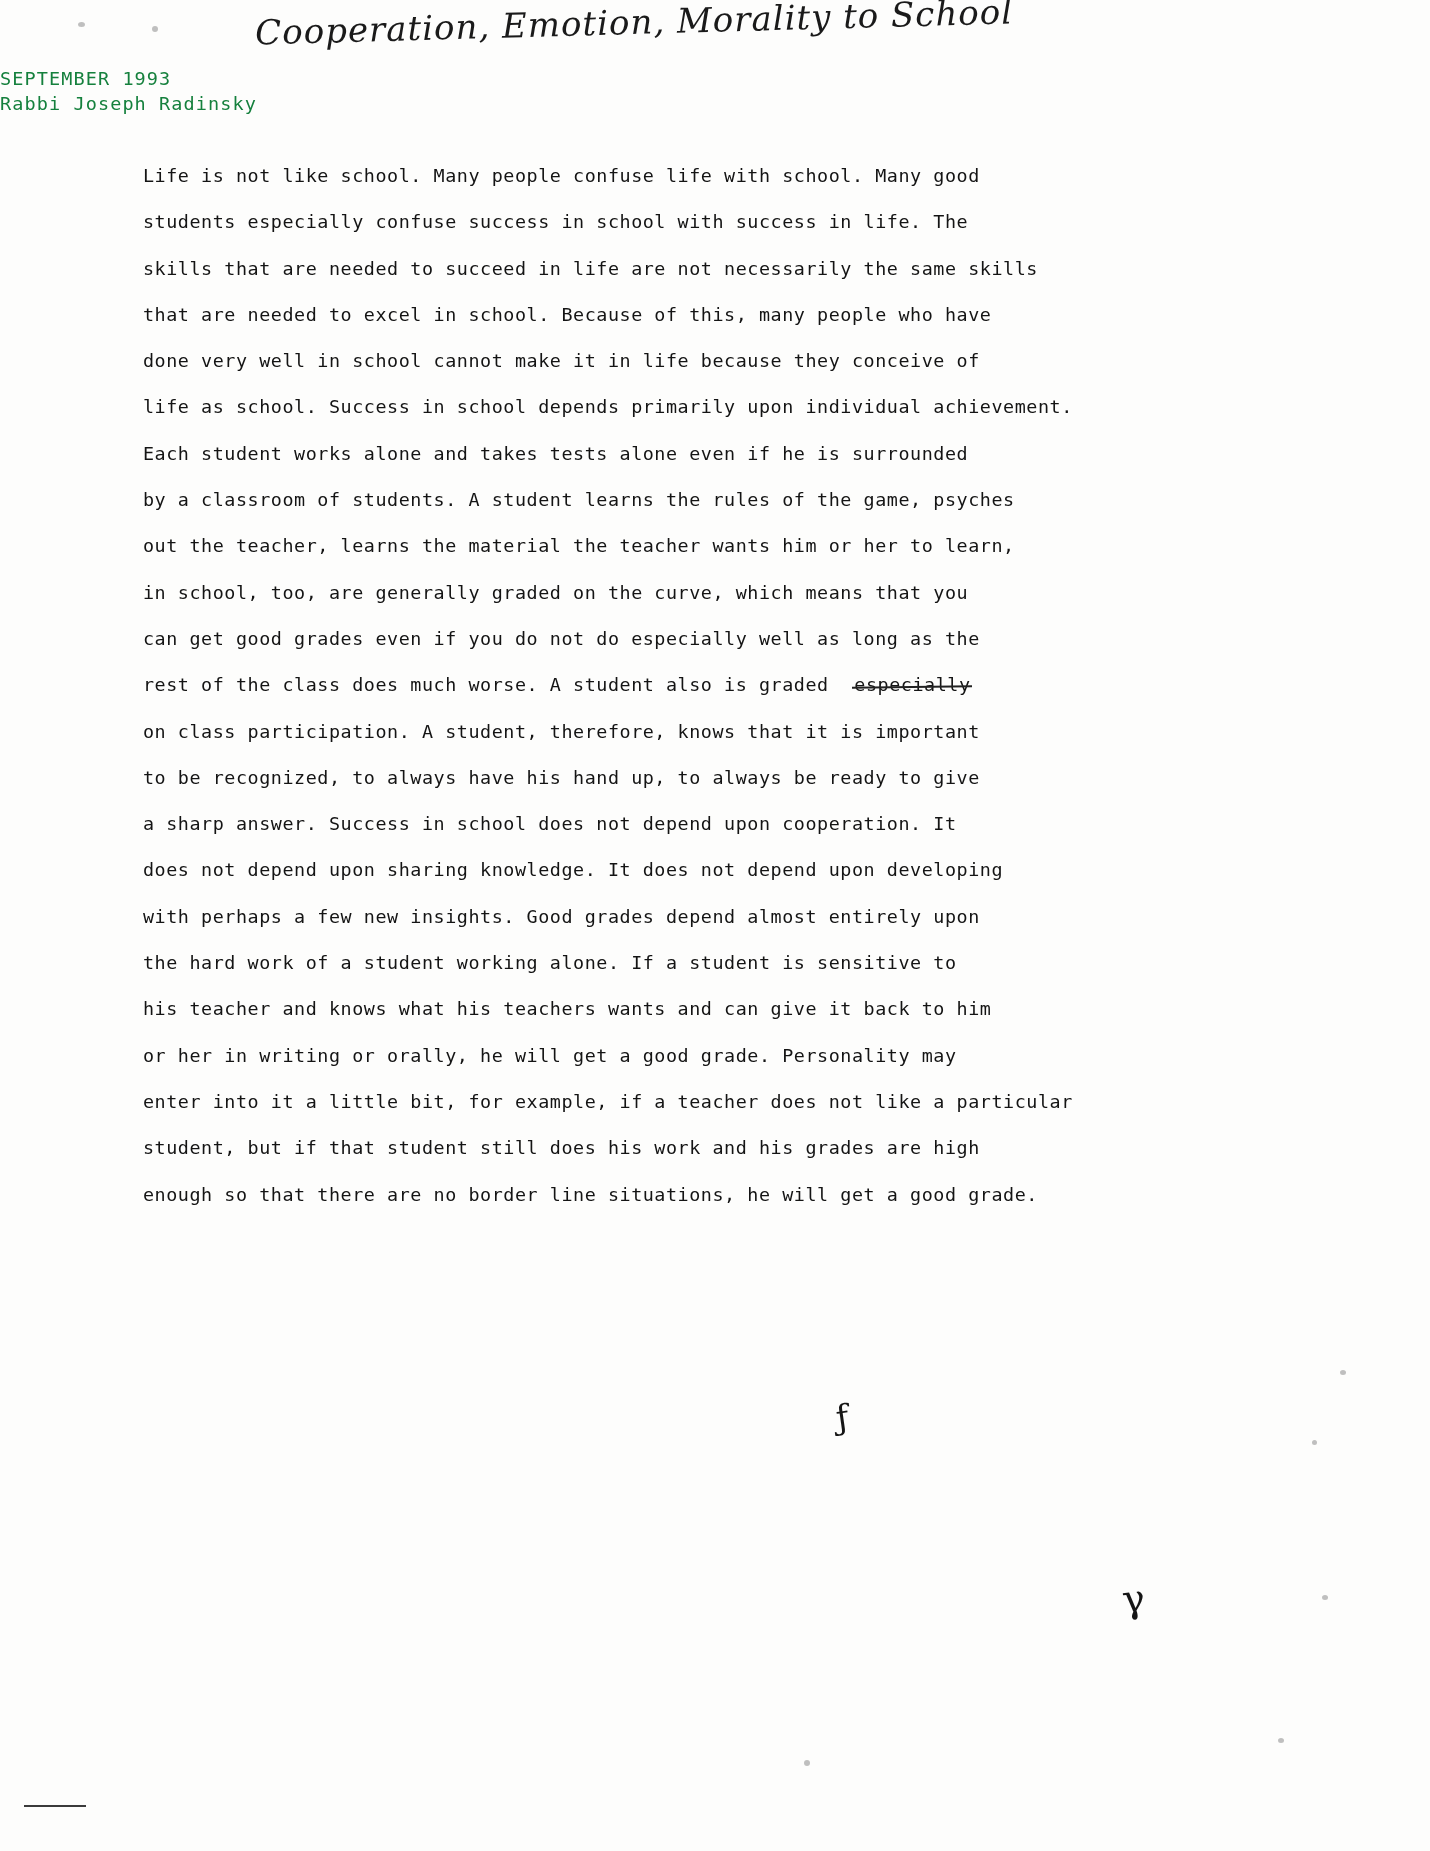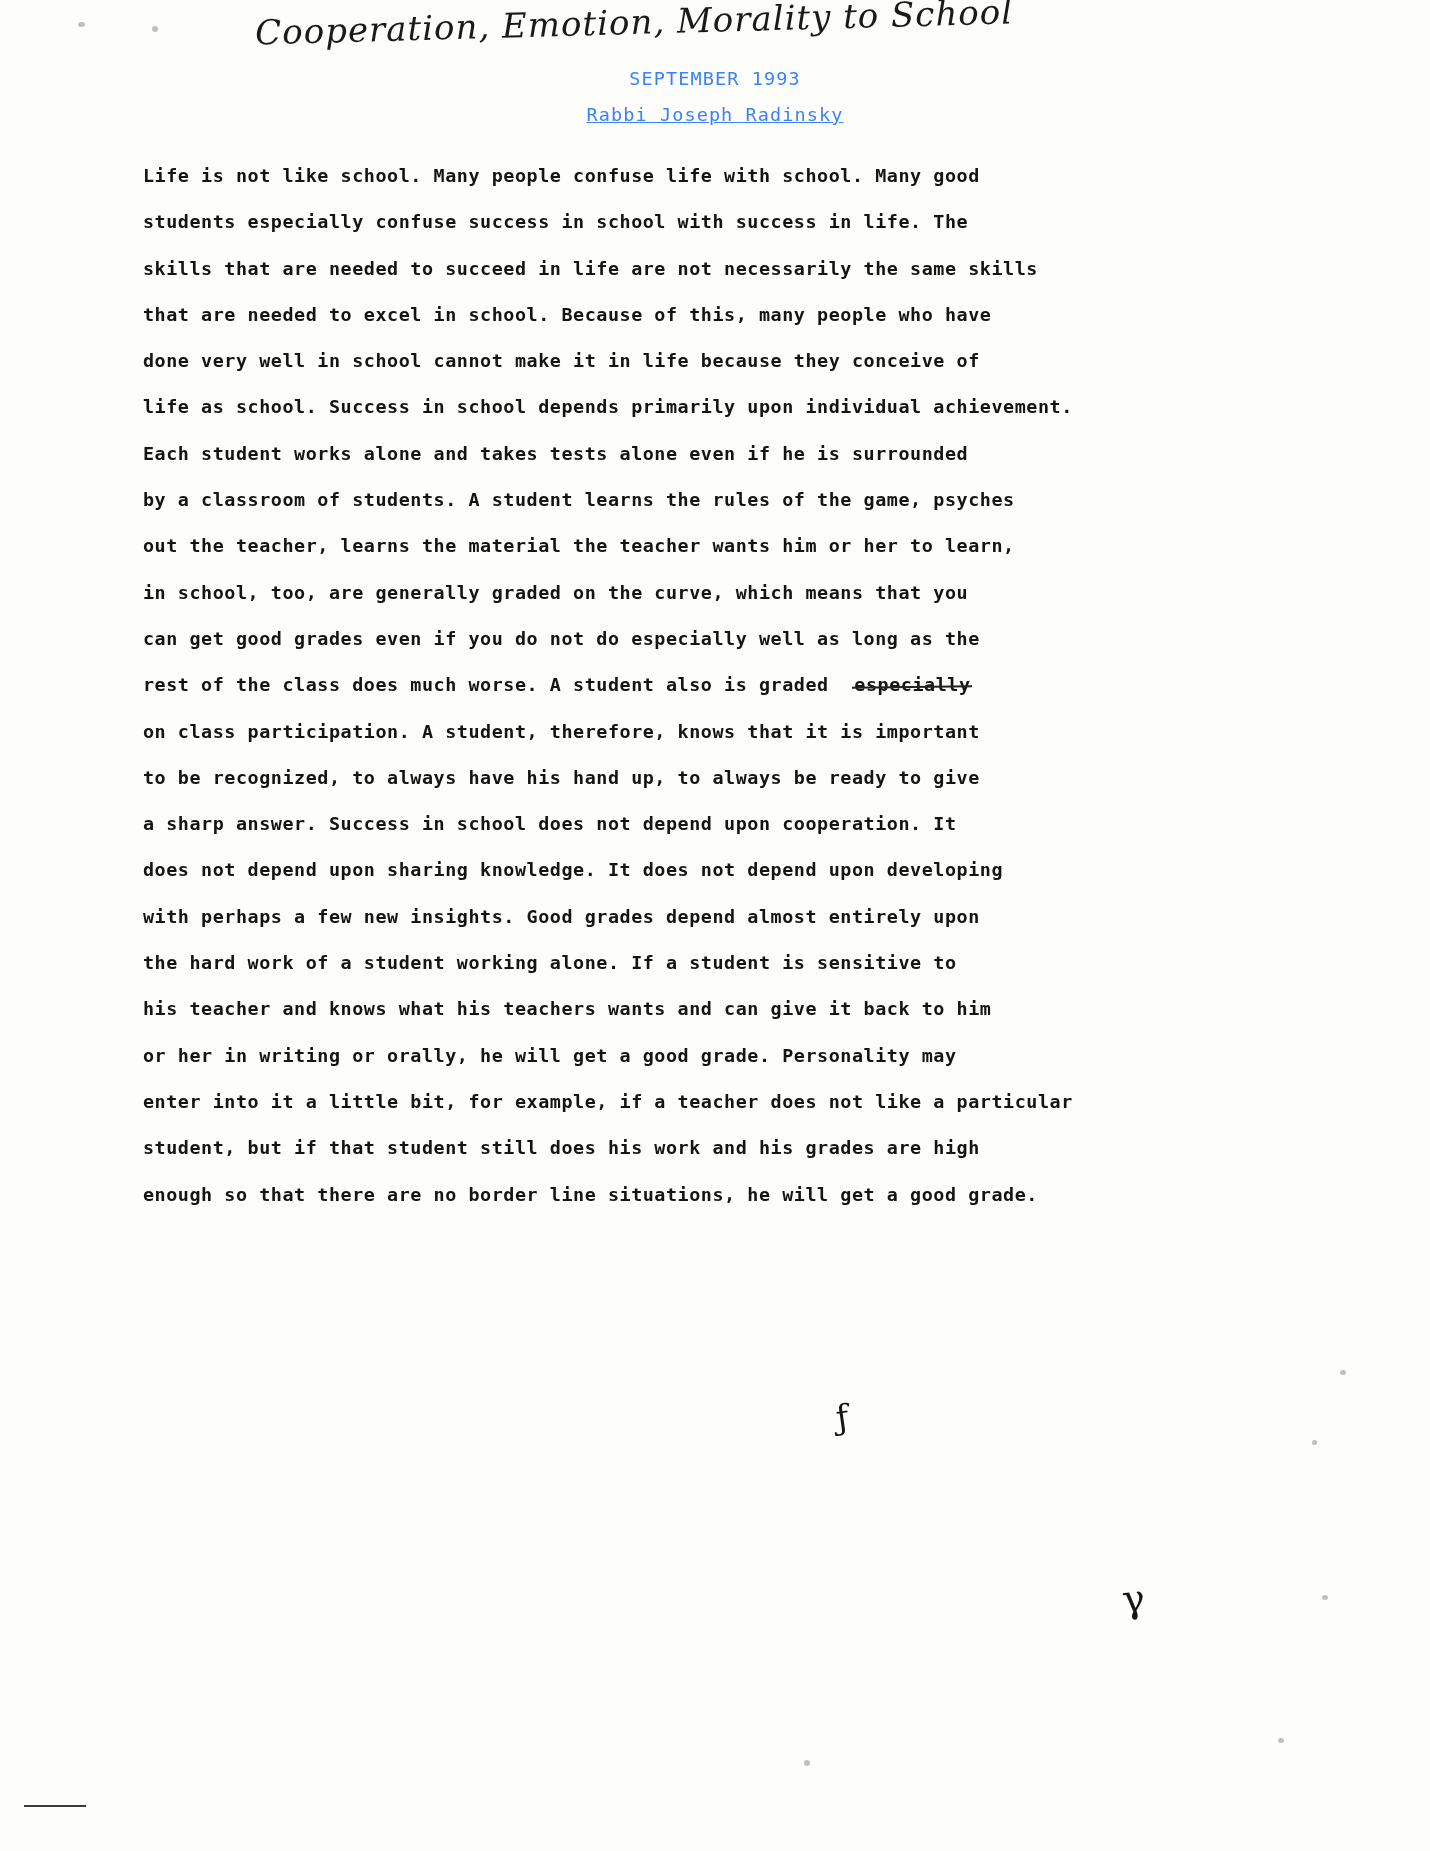--- a/index.html
+++ b/index.html
@@ -48,10 +48,10 @@
     position: absolute;
     left: 0;
     right: 0;
-    text-align: center;
+    text-align: left;
     font-size: 18.5px;
     letter-spacing: 1.1px;
-    color: #3b82f6;
+    color: #15803d;
   }
   .header-date { top: 68px; }
   .header-author { top: 104px; text-decoration: underline; }

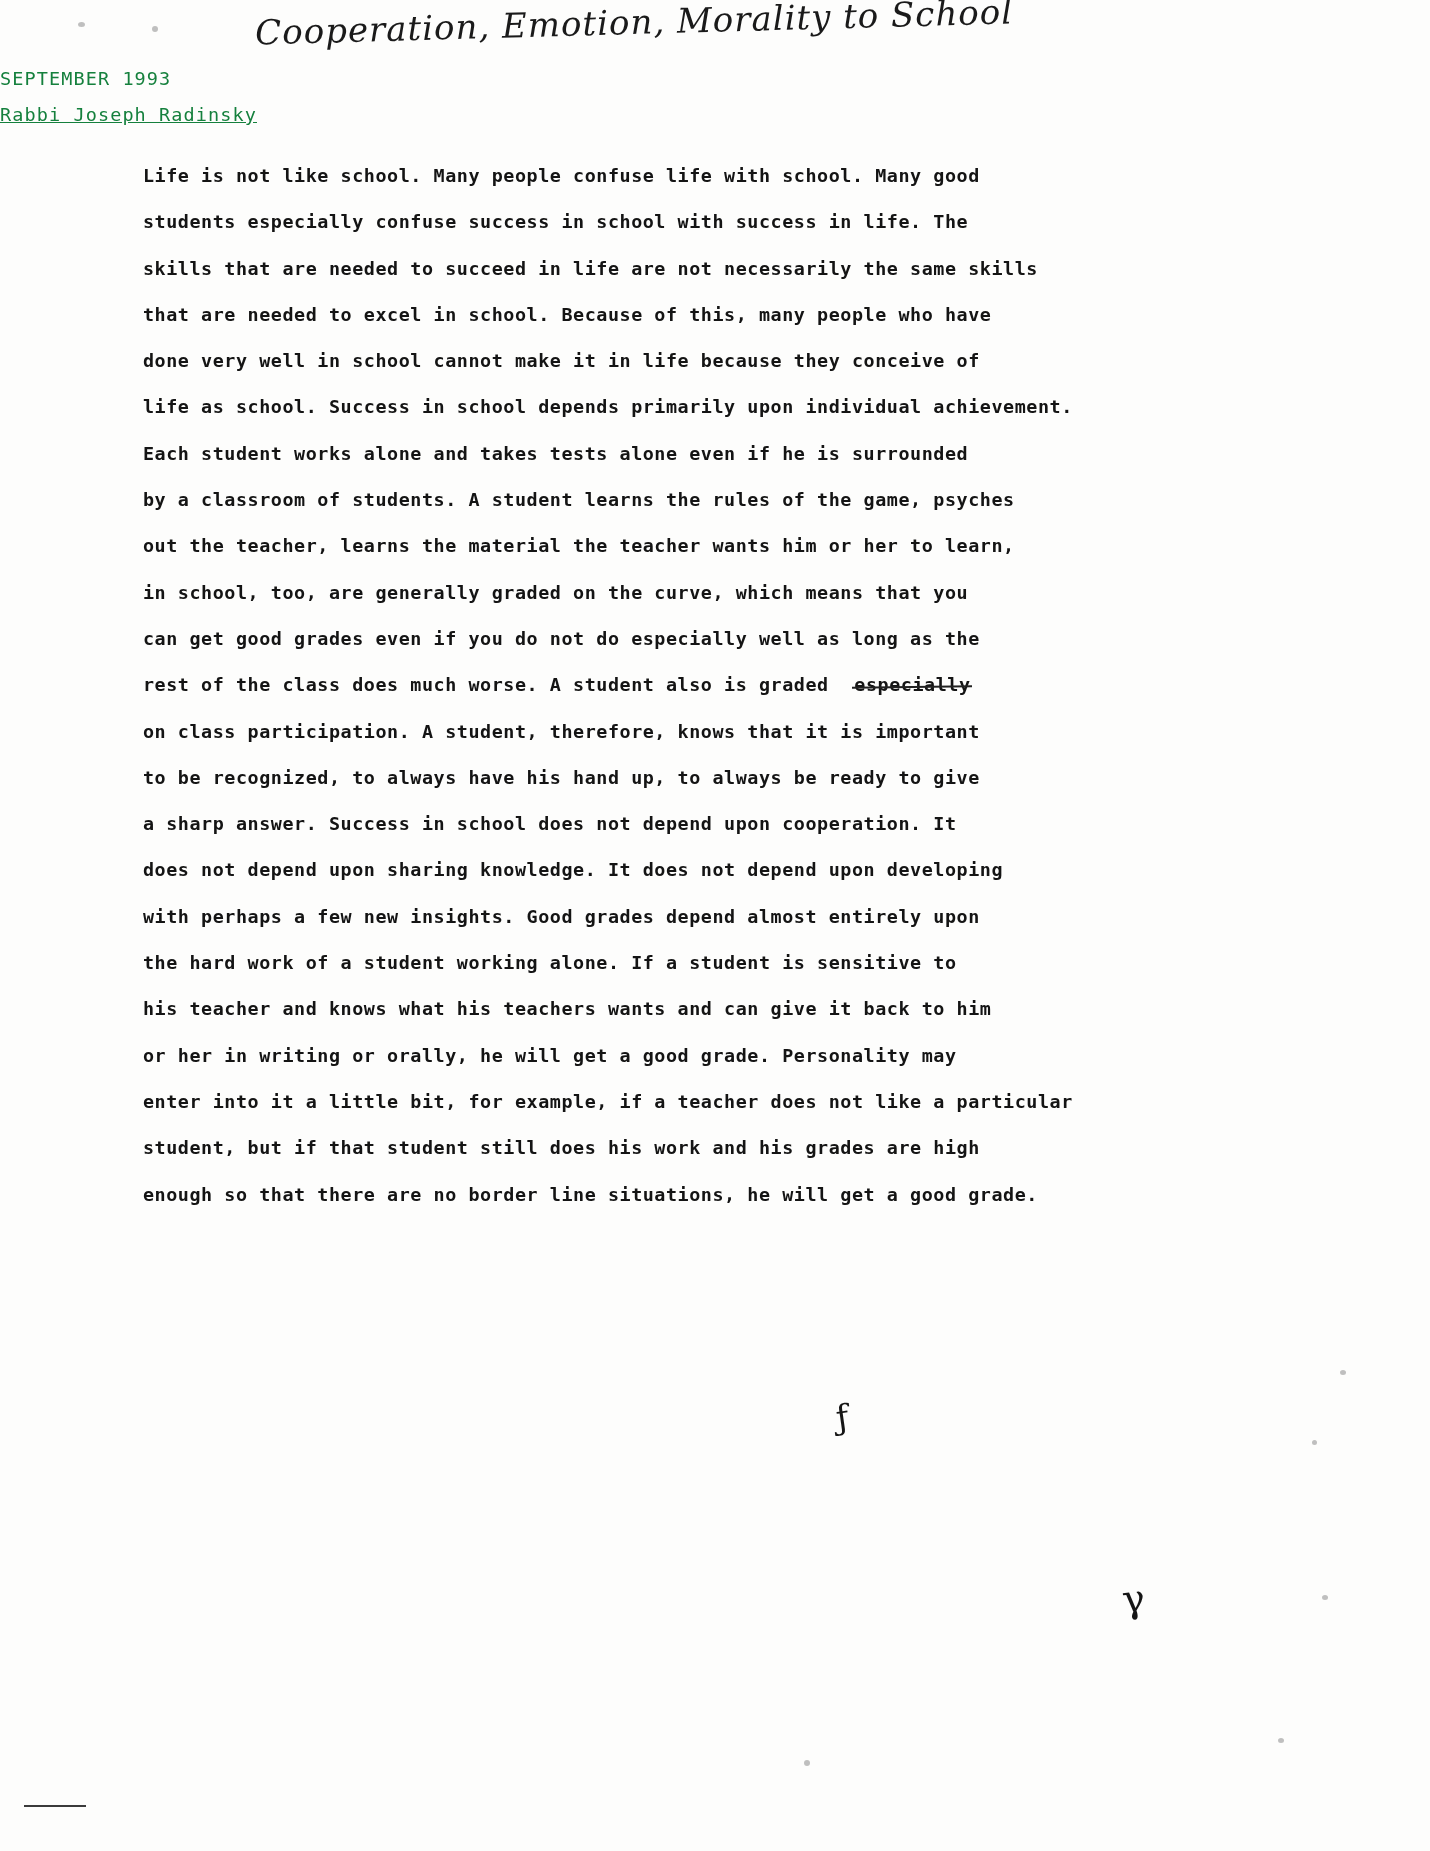--- a/index.html
+++ b/index.html
@@ -54,7 +54,7 @@
     color: #15803d;
   }
   .header-date { top: 68px; }
-  .header-author { top: 104px; text-decoration: underline; }
+  .header-author { top: 93px; }
 
   .body-text {
     position: absolute;

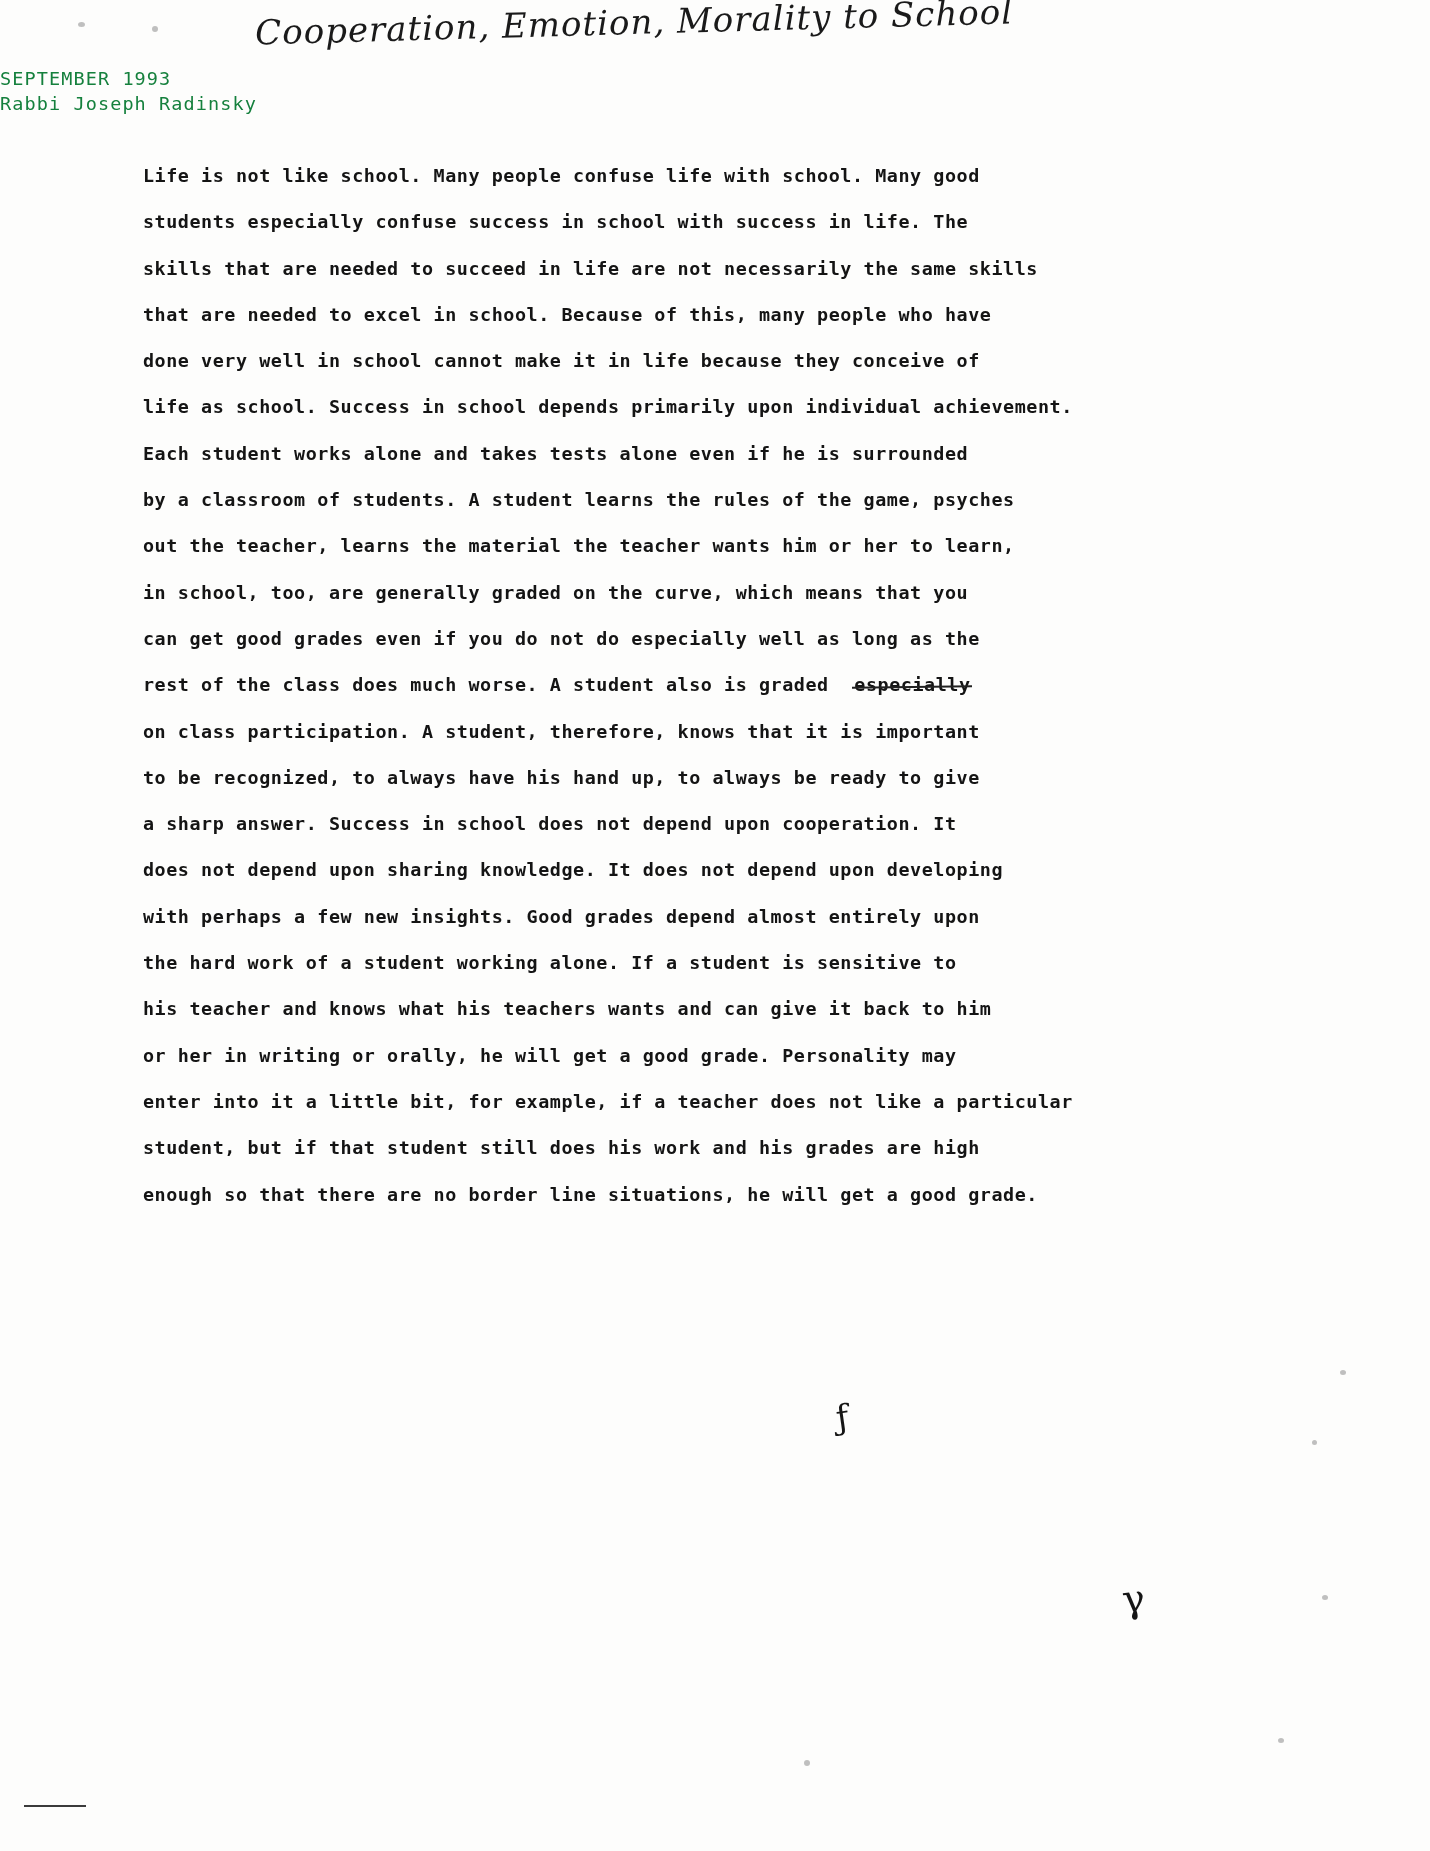--- a/index.html
+++ b/index.html
@@ -64,7 +64,6 @@
     font-size: 18.4px;
     letter-spacing: 0.55px;
     color: #141414;
-    font-weight: bold;
   }
   .line {
     height: 46.3px;

